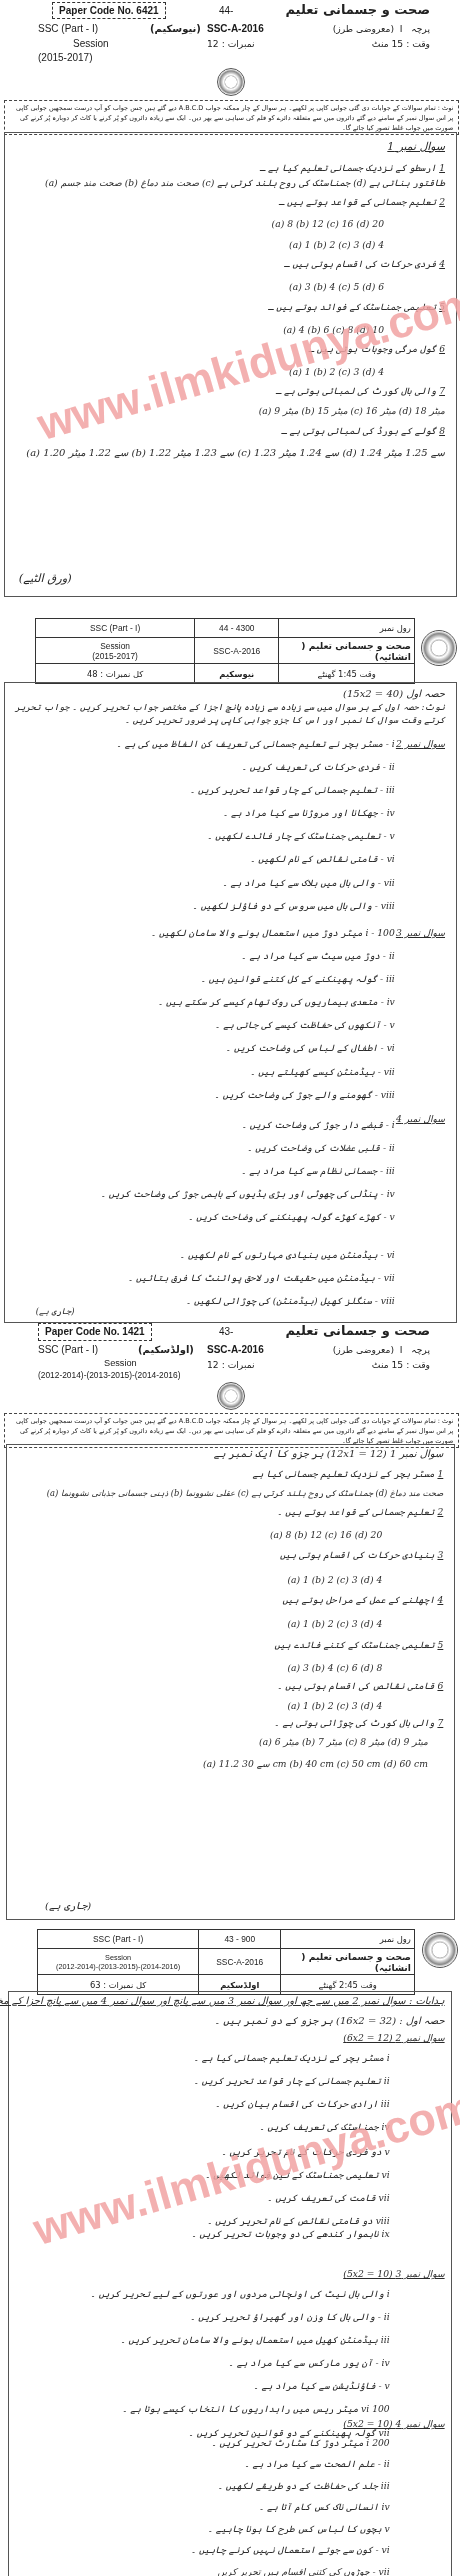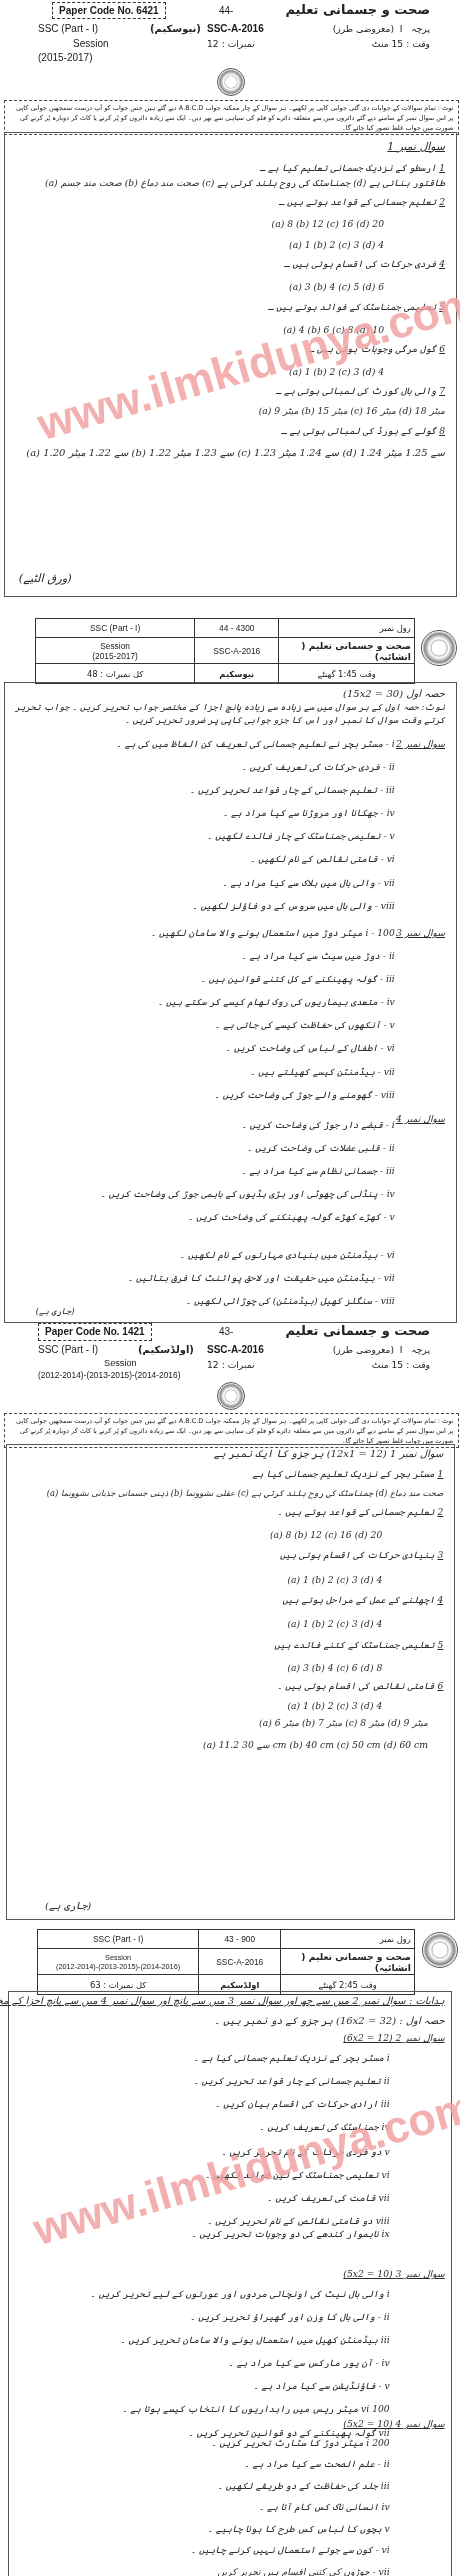--- a/index.html
+++ b/index.html
@@ -117,7 +117,7 @@
 <div class="abs logo" style="left:421px;top:630px;width:34px;height:34px;"></div>
 
 <div class="abs ans-box" style="left:3.8px;top:682px;width:453px;height:641px;">
-  <div class="abs hand line" style="right:10.8px;top:4.6px;font-size:10px;">حصہ اول (15x2 = 30)</div>
+  <div class="abs hand line" style="right:10.8px;top:4.6px;font-size:10px;">حصہ اول (15x2 = 40)</div>
   <div class="abs hand" style="right:10.8px;top:18.4px;width:430px;font-size:8.8px;line-height:13px;text-align:right;">نوٹ: حصہ اول کے ہر سوال میں سے زیادہ سے زیادہ پانچ اجزا کے مختصر جواب تحریر کریں ۔ جواب تحریر کرتے وقت سوال کا نمبر اور اس کا جزو جوابی کاپی پر ضرور تحریر کریں ۔</div>
 
   <div class="abs hand line qnum" style="right:10.8px;top:55px;">سوال نمبر 2</div>

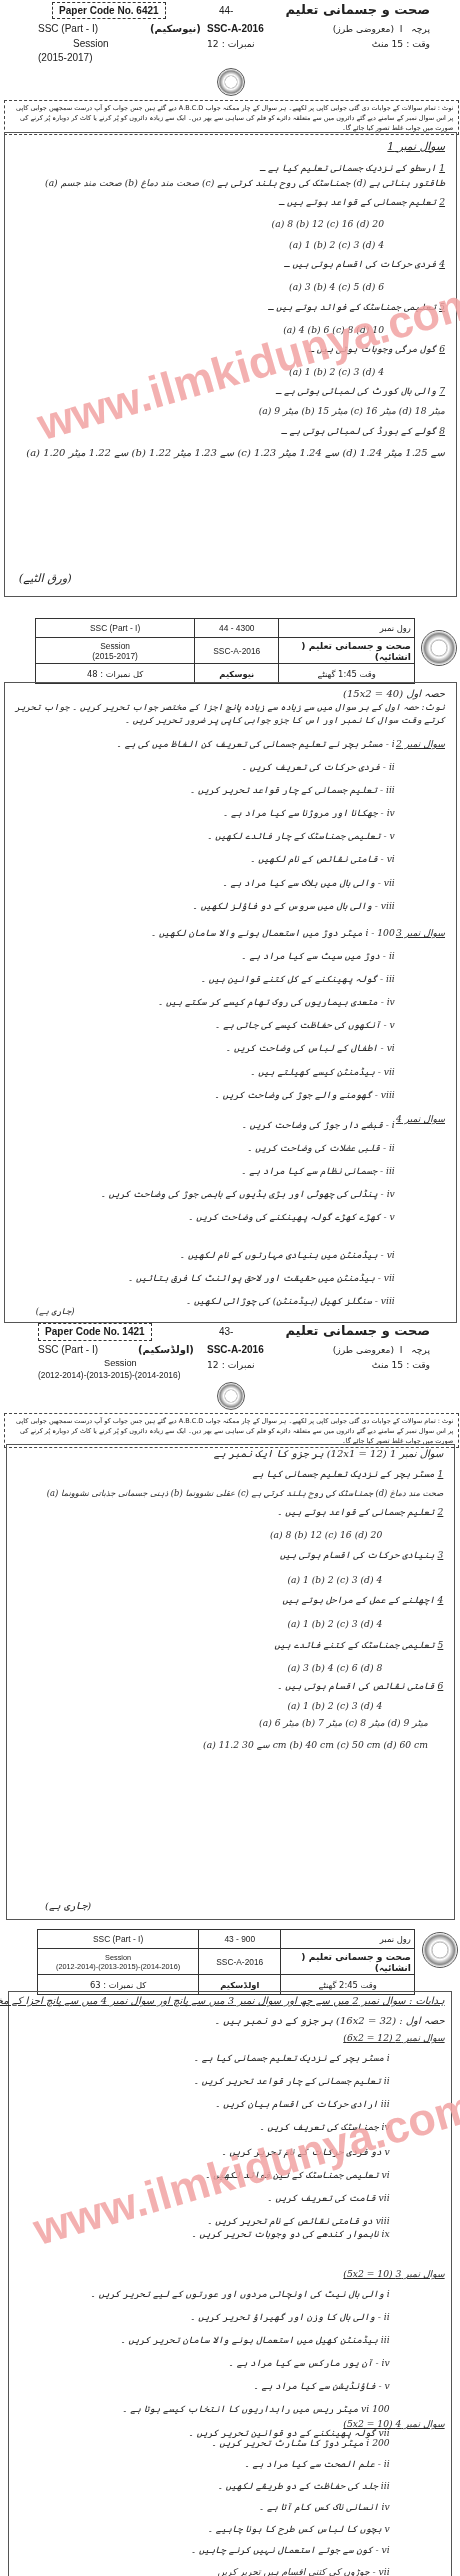--- a/index.html
+++ b/index.html
@@ -211,6 +211,7 @@
     <div class="hand line" style="text-align:right;"><span class="qnum">6</span> <span>قامتی نقائص کی اقسام ہوتی ہیں ۔</span></div>
     <div class="hand opts" style="margin:7.7px 61px 6.1px 0;">(a) 1   (b) 2   (c) 3   (d) 4</div>
 
+    <div class="hand line" style="text-align:right;"><span class="qnum">7</span> <span>والی بال کورٹ کی چوڑائی ہوتی ہے ۔</span></div>
     <div class="hand opts" style="margin:6.1px 15.4px 6.1px 0;">(a) 6 میٹر (b) 7 میٹر (c) 8 میٹر (d) 9 میٹر</div>
 
     <div class="hand opts" style="margin:10.8px 15.4px 7.7px 0;">(a) 11.2 سے 30 cm (b) 40 cm (c) 50 cm (d) 60 cm</div>

